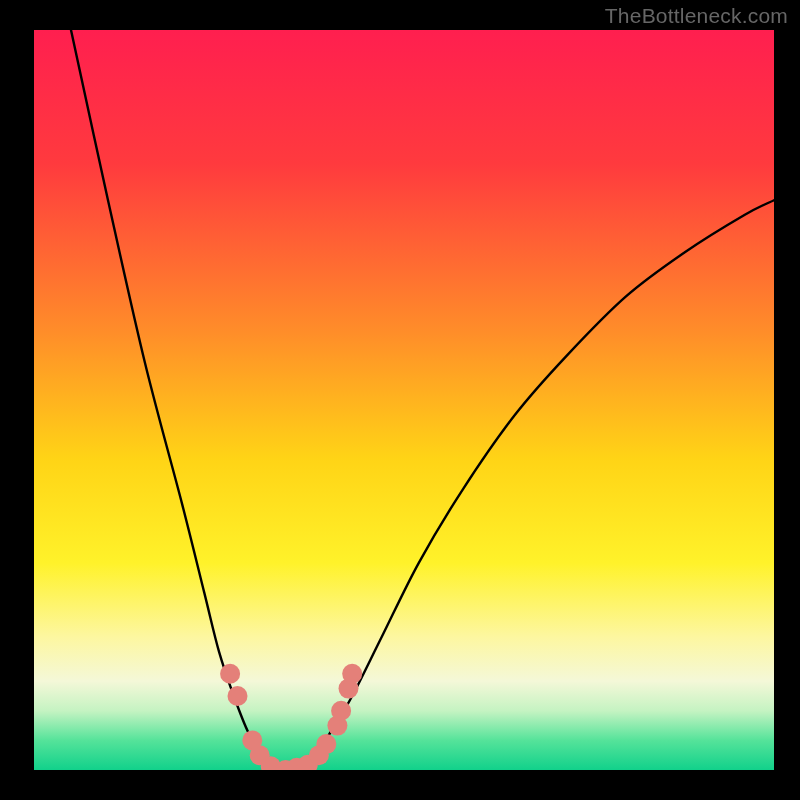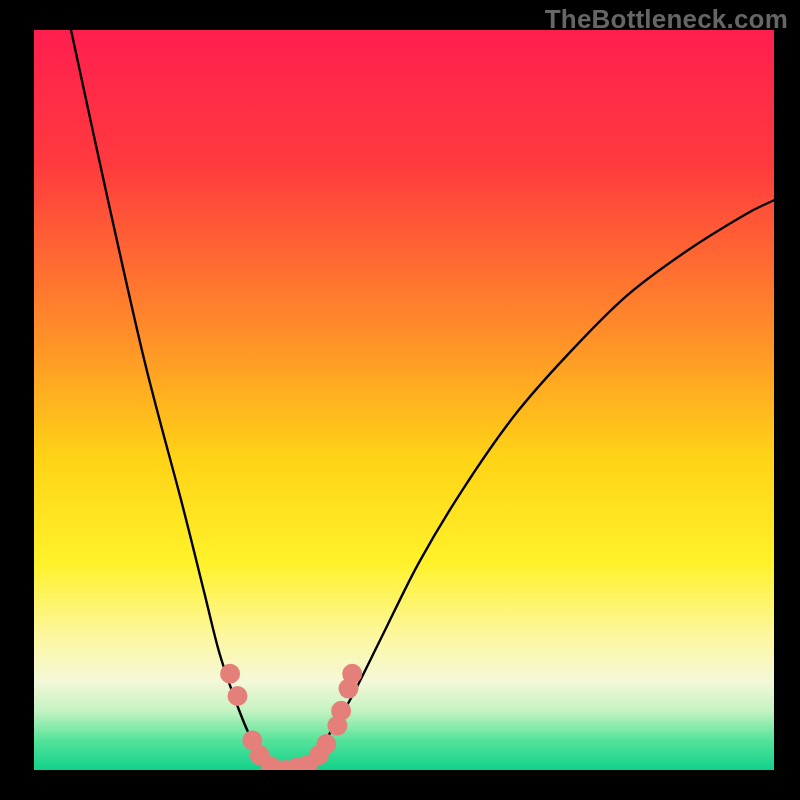--- a/index.html
+++ b/index.html
@@ -22,8 +22,8 @@
     top: 4px;
     right: 12px;
     color: #666;
-    font-size: 26px;
-    font-weight: 700;
+    font-size: 21px;
+    font-weight: 400;
     letter-spacing: 0.2px;
     user-select: none;
   }

